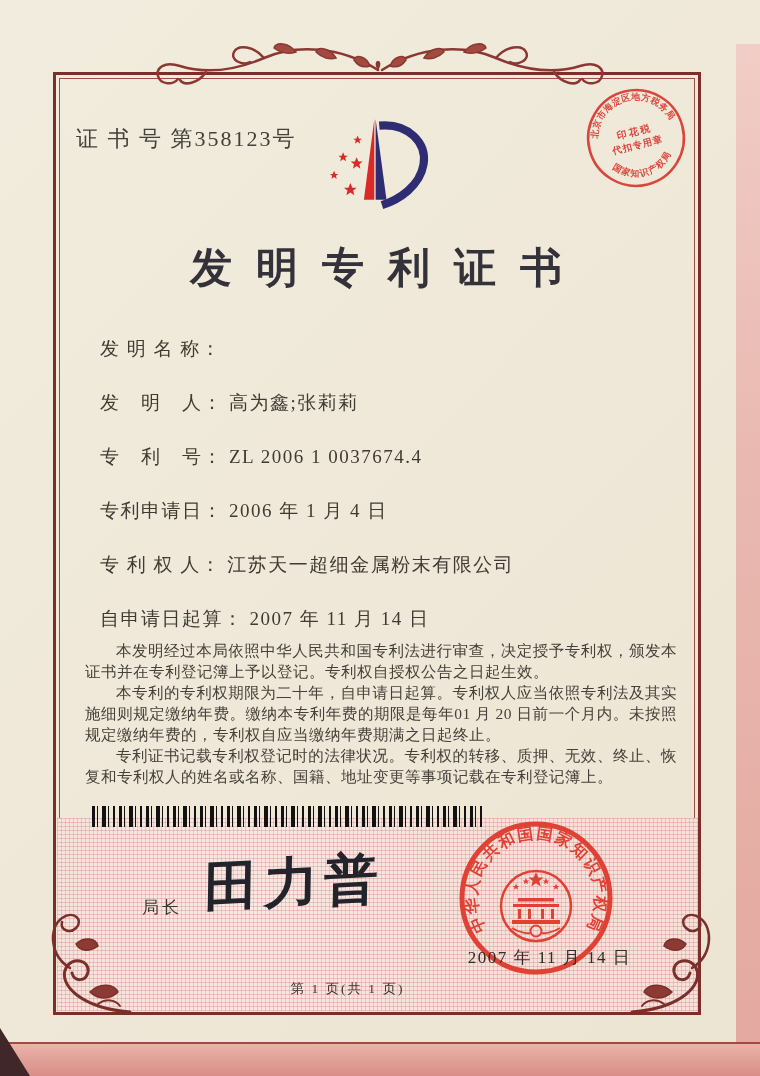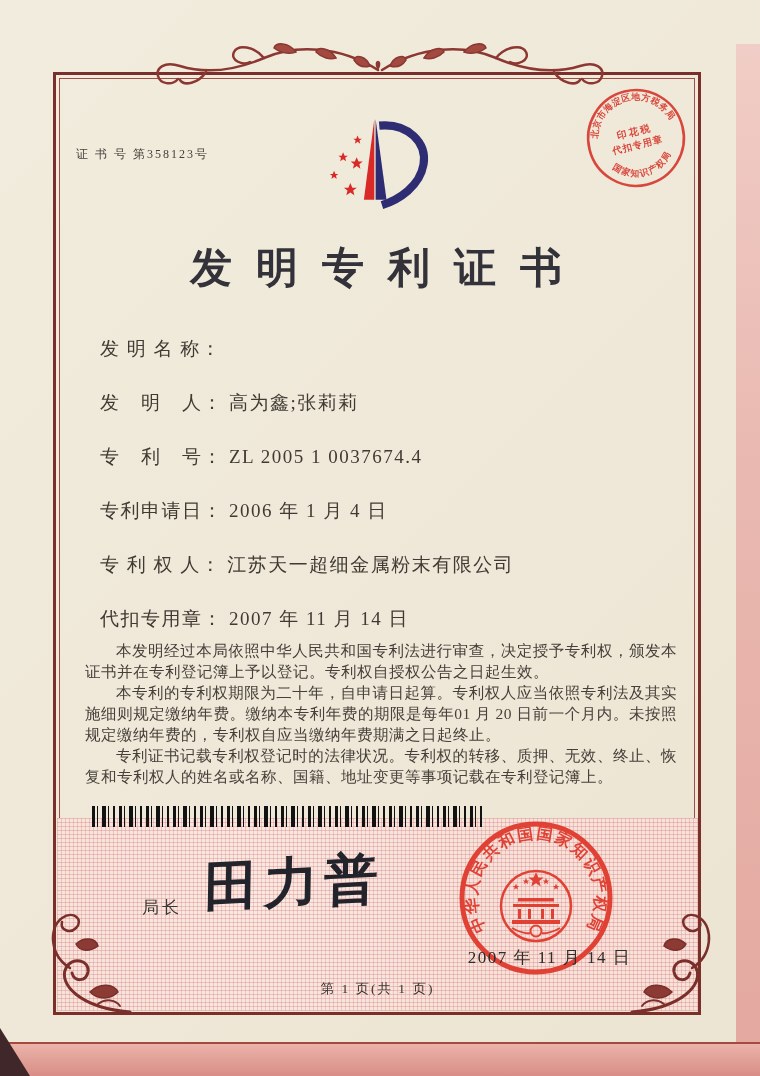--- a/index.html
+++ b/index.html
@@ -24,7 +24,7 @@
   
   .top-ornament{position:absolute; left:144px; top:38px; width:472px; height:54px;}
   
-  .cert-no{position:absolute; left:76px; top:146px; font-size:12px; letter-spacing:2px; color:#44403a;}
+  .cert-no{position:absolute; left:76px; top:124px; font-size:22px; letter-spacing:2px; color:#44403a;}
   
   .logo{position:absolute; left:316px; top:112px; width:122px; height:104px;}
   

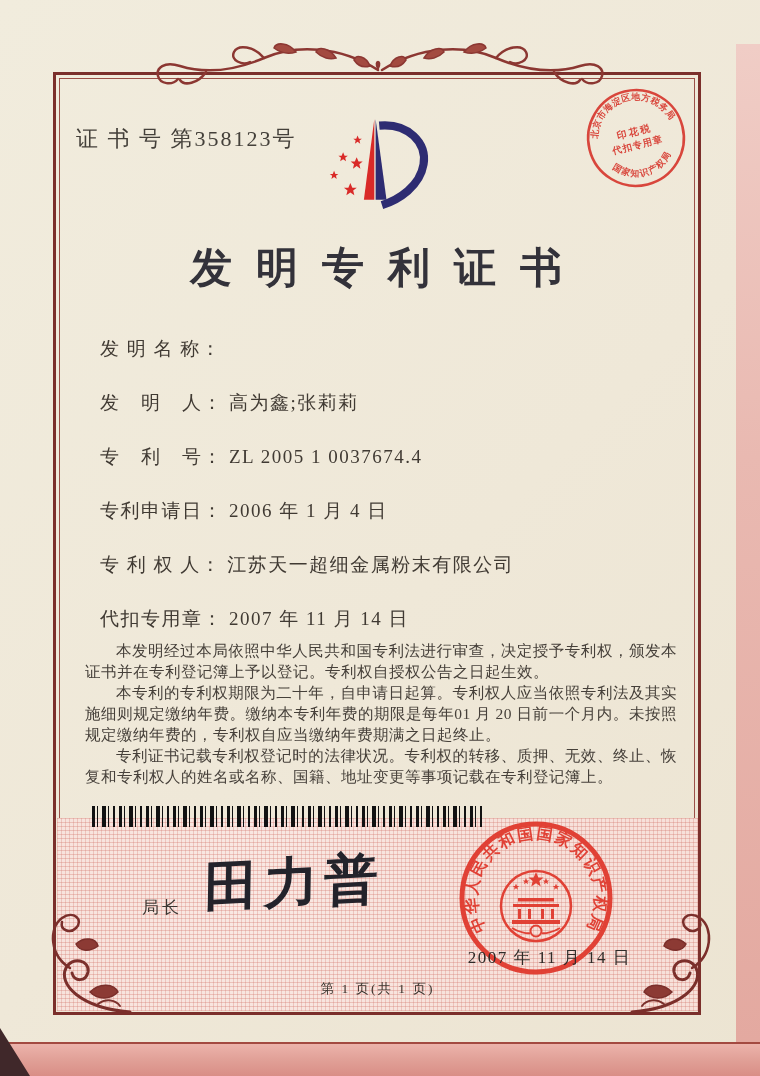--- a/index.html
+++ b/index.html
@@ -147,7 +147,7 @@
     </div>
     <div class="field-row">
       <span class="field-label">专　利　号：</span>
-      <span class="field-value">ZL 2005 1 0037674.4</span>
+      <span class="field-value">ZL 2006 1 0037674.4</span>
     </div>
     <div class="field-row">
       <span class="field-label">专利申请日：</span>

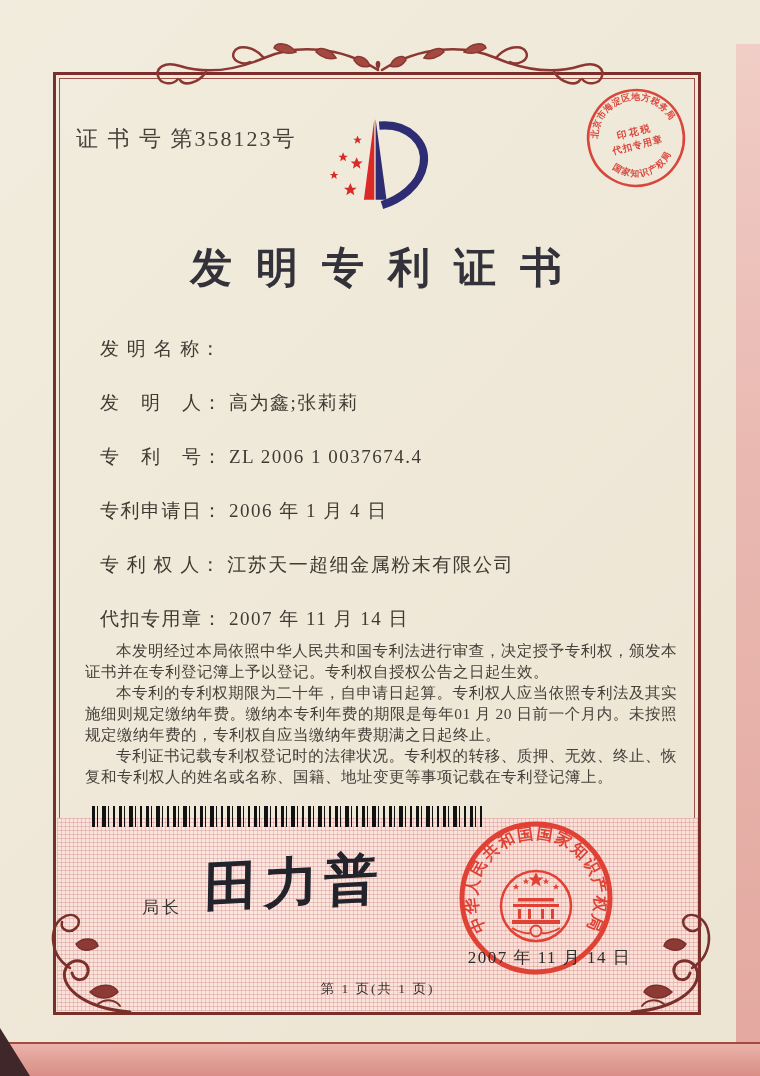--- a/index.html
+++ b/index.html
@@ -158,7 +158,7 @@
       <span class="field-value">江苏天一超细金属粉末有限公司</span>
     </div>
     <div class="field-row">
-      <span class="field-label">代扣专用章：</span>
+      <span class="field-label">自申请日起算：</span>
       <span class="field-value">2007 年 11 月 14 日</span>
     </div>
   </div>

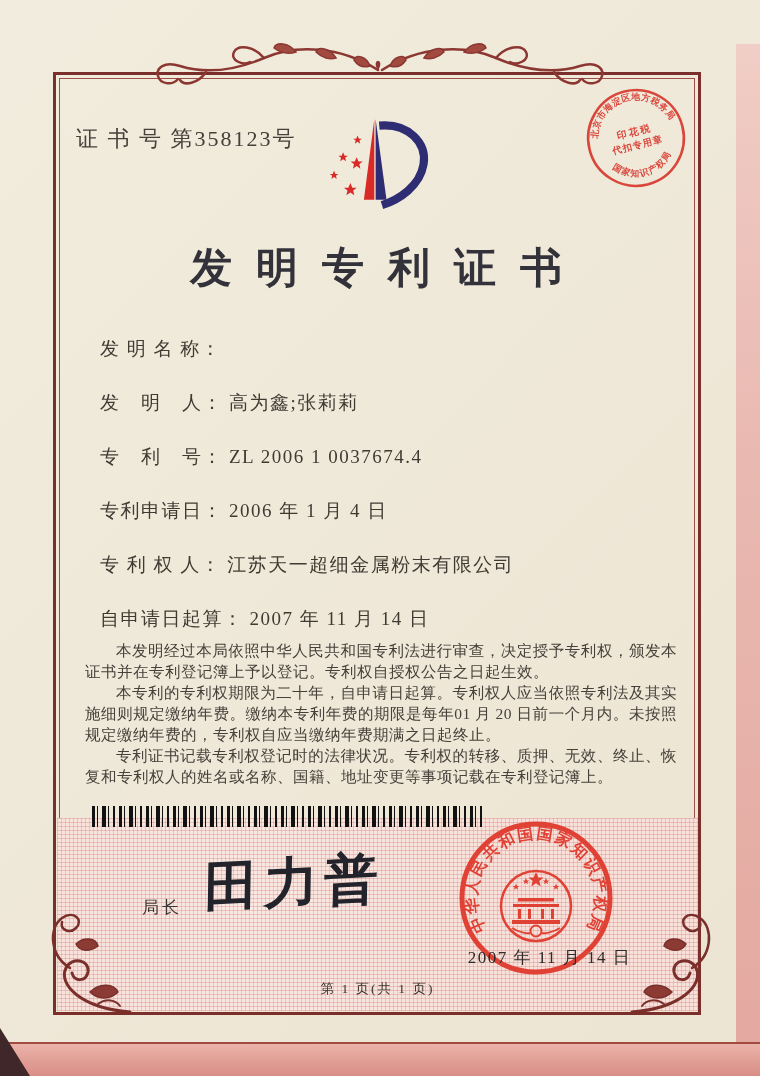--- a/index.html
+++ b/index.html
@@ -66,7 +66,7 @@
   .issue-date{position:absolute; left:462px; top:946px; width:175px; text-align:center;
     font-size:17px; letter-spacing:1.5px; color:#2f2b28;}
   
-  .page-footer{position:absolute; left:57px; top:980px; width:641px; text-align:center;
+  .page-footer{position:absolute; left:57px; top:980px; width:581px; text-align:center;
     font-size:13.5px; letter-spacing:2px; color:#3c352f;}
   
   .flourish{position:absolute; width:96px; height:106px;}

